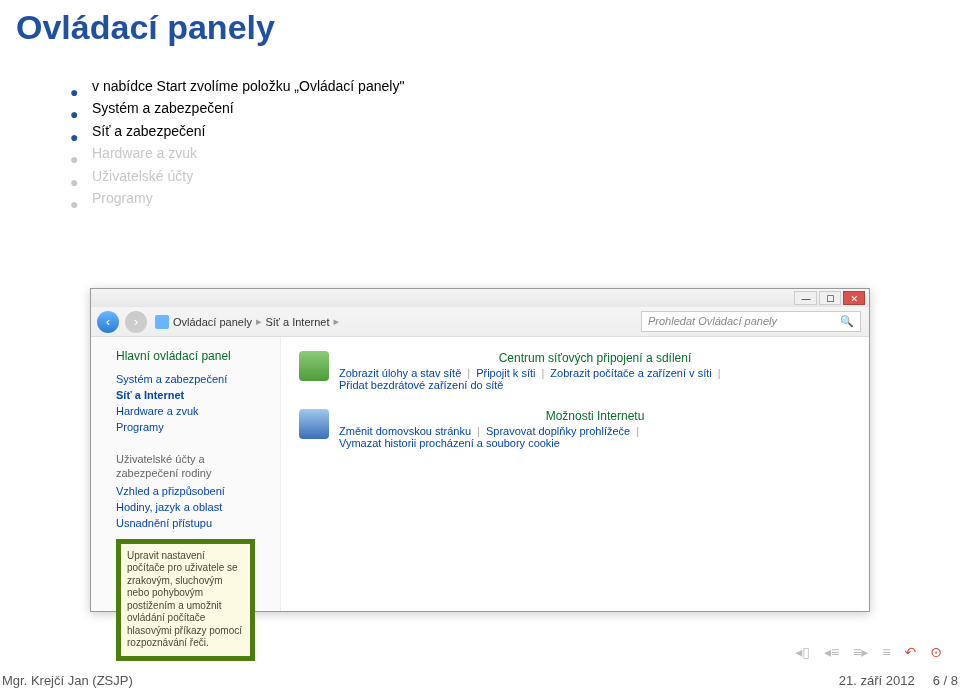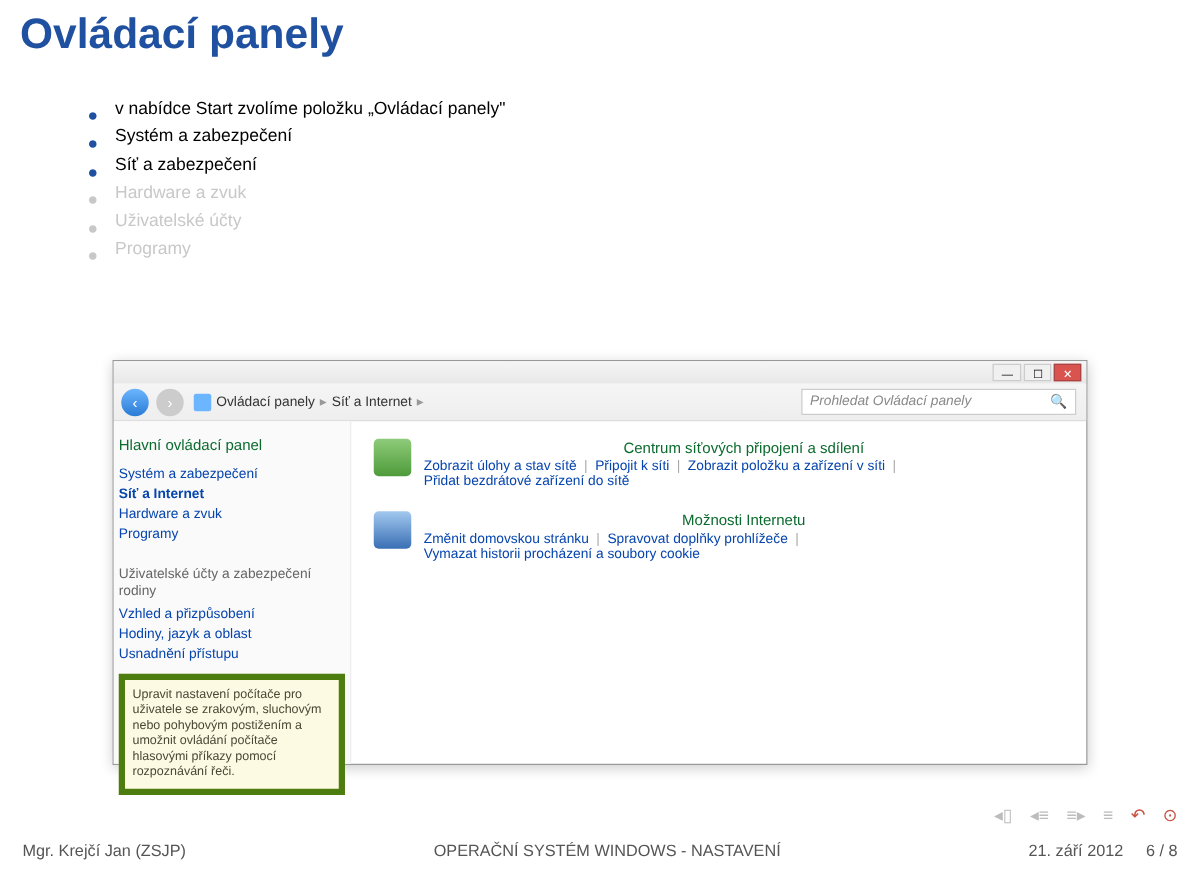--- a/index.html
+++ b/index.html
@@ -105,7 +105,7 @@
       width: 190px;
       background: #fafafa;
       border-right: 1px solid #eee;
-      padding: 12px 4px;
+      padding: 12px 25px;
     }
     .sidebar h4 {
       color: #0b6b2e; font-size: 12px; margin-bottom: 8px;

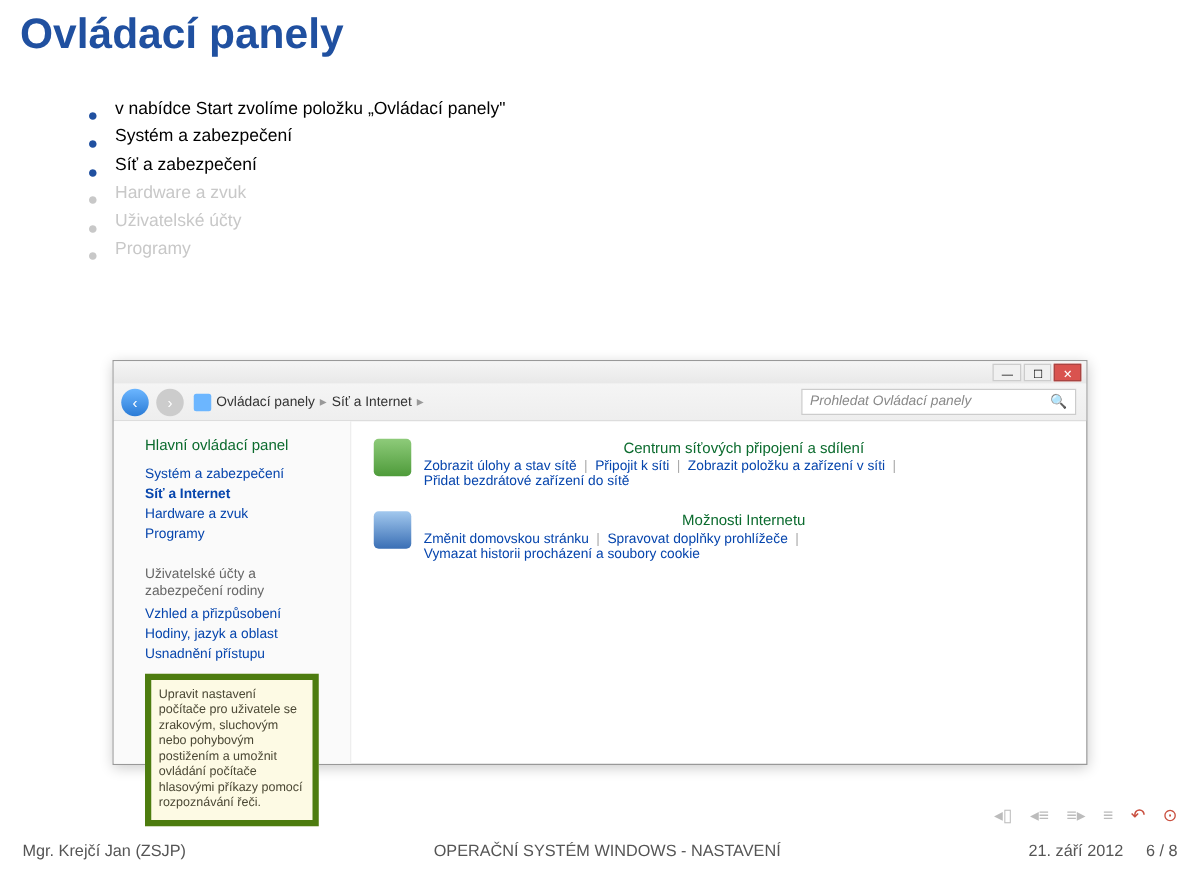--- a/index.html
+++ b/index.html
@@ -245,7 +245,7 @@
               <span class="bar">|</span>
             <span>Připojit k síti</span>
               <span class="bar">|</span>
-            <span>Zobrazit položku a zařízení v síti</span>
+            <span>Zobrazit počítače a zařízení v síti</span>
               <span class="bar">|</span>
             <span>Přidat bezdrátové zařízení do sítě</span>
           </div>

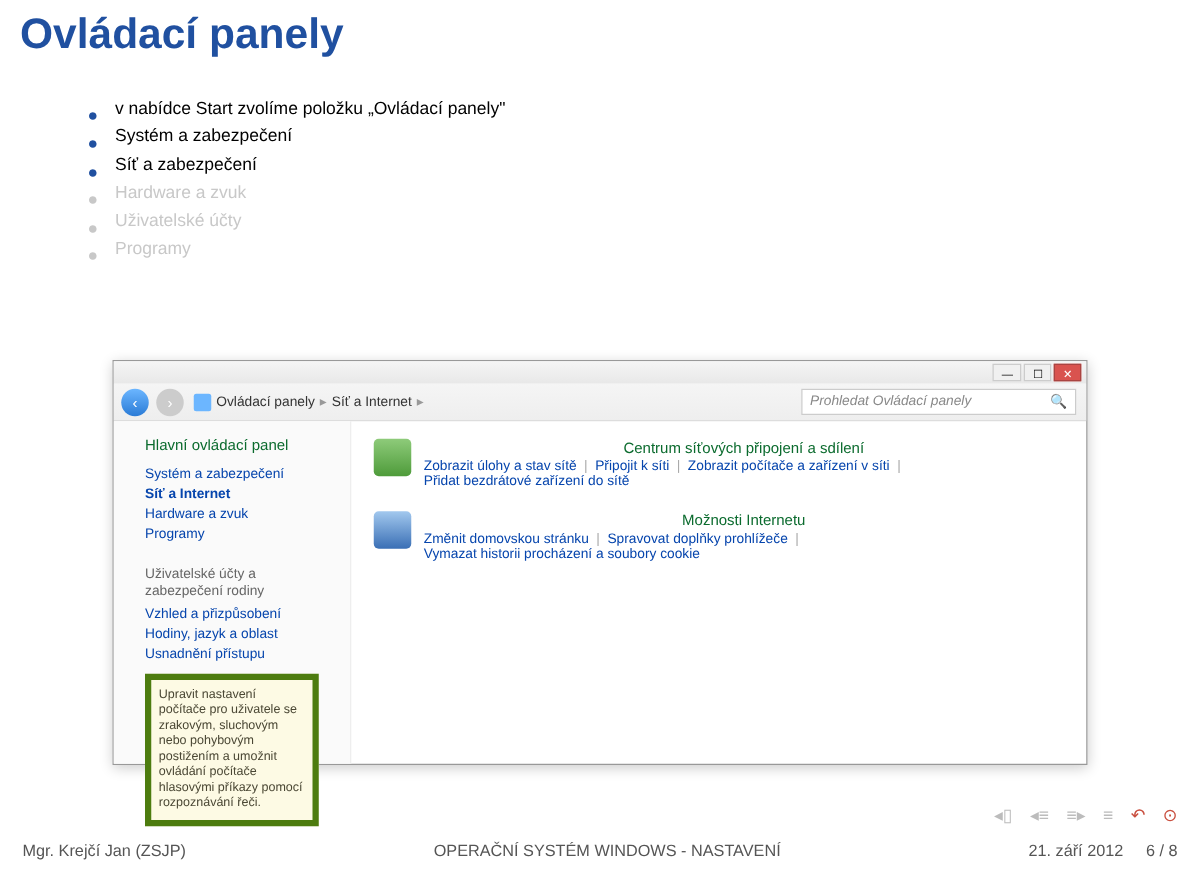--- a/index.html
+++ b/index.html
@@ -164,7 +164,7 @@
       display: flex;
       align-items: center;
       font-size: 13px;
-      padding: 0 18px;
+      padding: 0 2px;
       justify-content: space-between;
     }
     .footer .left { color: #555; }

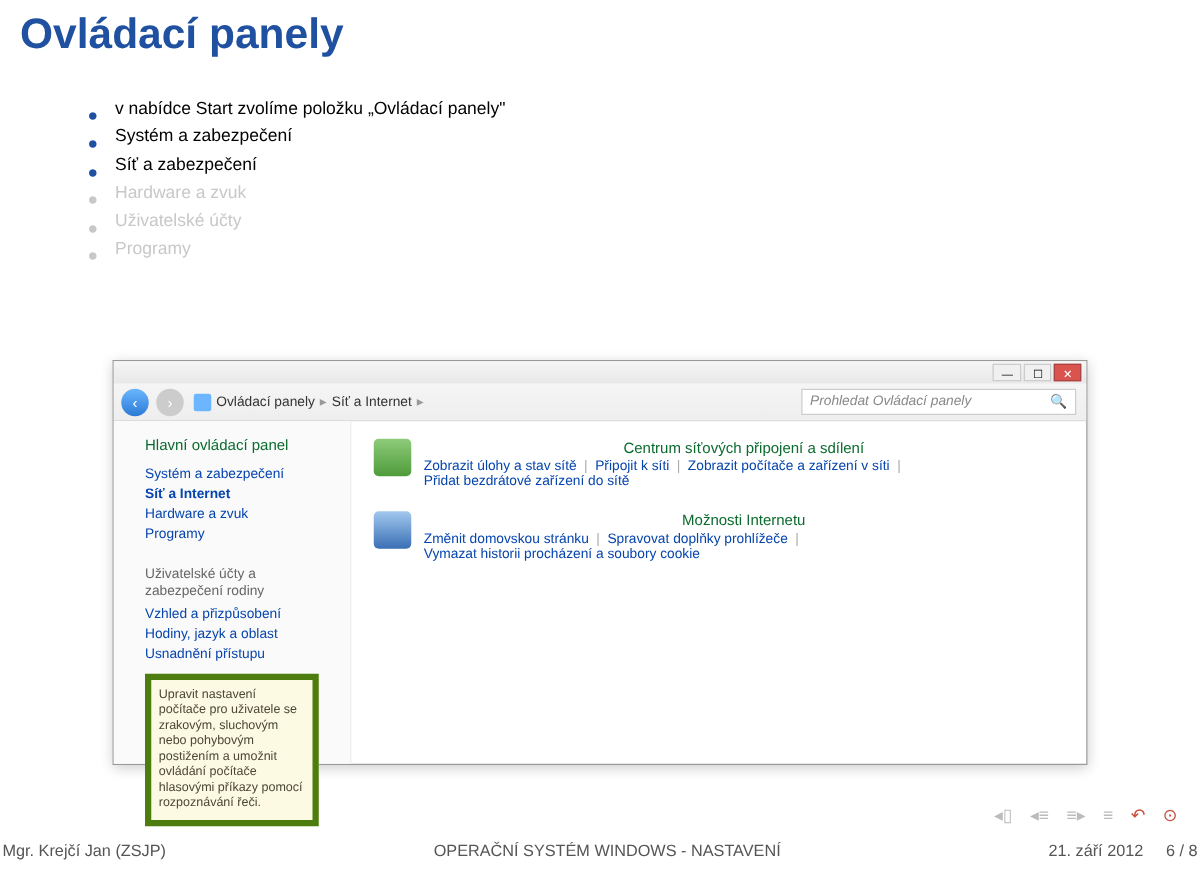--- a/index.html
+++ b/index.html
@@ -279,7 +279,6 @@
 
 <div class="footer">
   <span class="left">Mgr. Krejčí Jan (ZSJP)</span>
-  <span class="center">OPERAČNÍ SYSTÉM WINDOWS - NASTAVENÍ</span>
   <span class="right">
     <span>21. září 2012</span>
     &nbsp;&nbsp;&nbsp;

